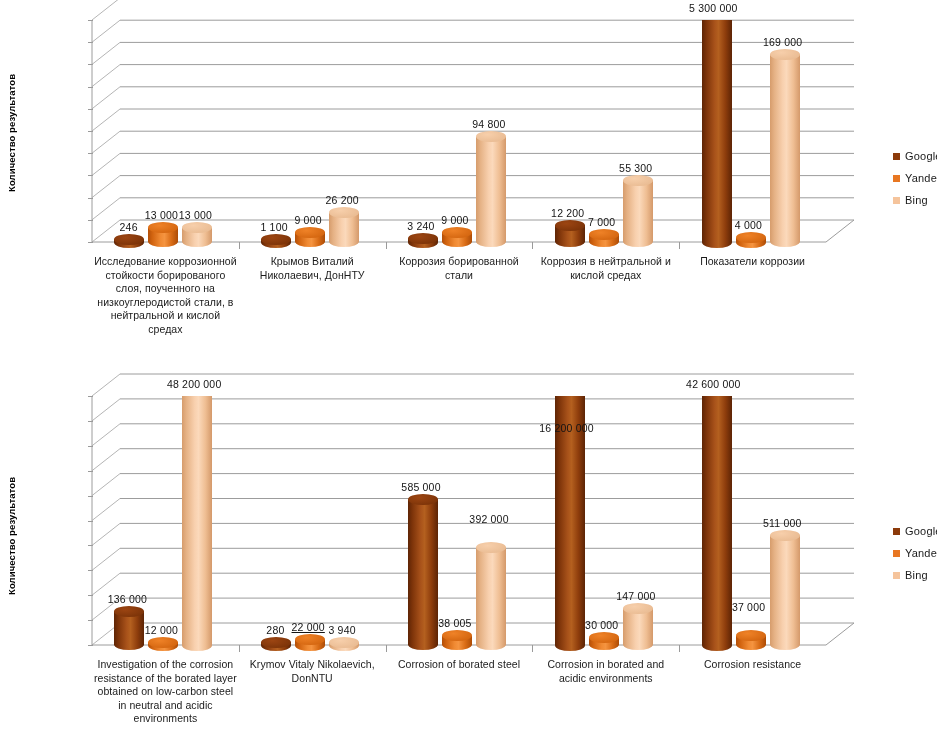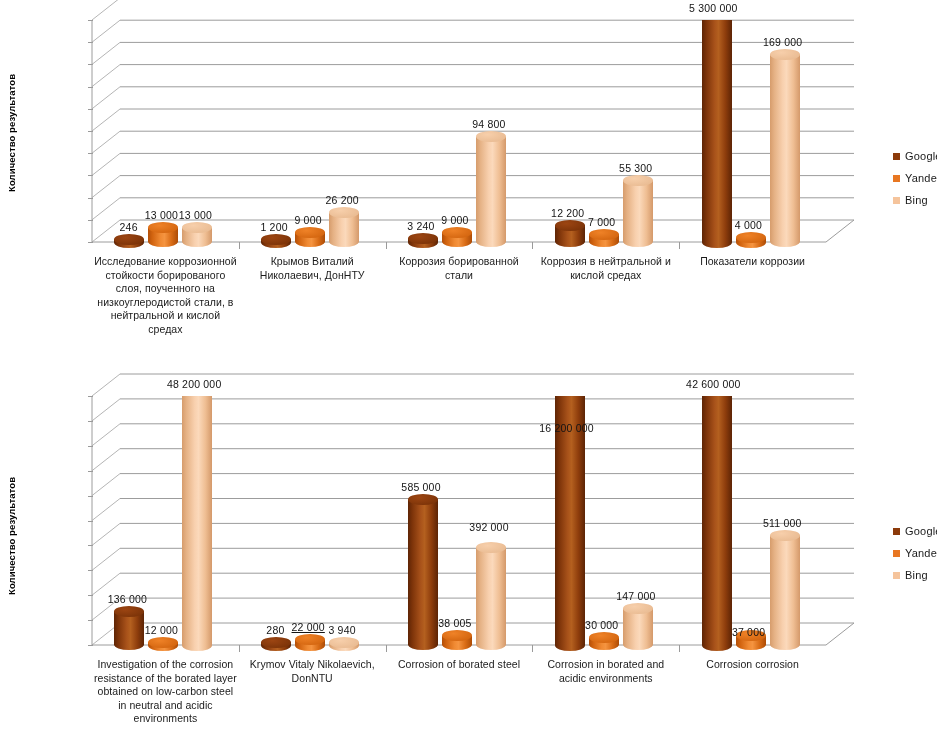--- a/index.html
+++ b/index.html
@@ -122,7 +122,7 @@
         <div class="base" style="top: -2.5px; height: 11px; background: linear-gradient(90deg, rgb(94, 37, 5) 0%, rgb(124, 51, 9) 14%, rgb(168, 82, 26) 42%, rgb(180, 96, 31) 55%, rgb(142, 61, 12) 78%, rgb(92, 36, 5) 100%);"></div>
         <div class="cap" style="top: -5.5px; height: 11px; background: radial-gradient(at 38% 32%, rgb(156, 69, 18) 0%, rgb(123, 51, 8) 80%);"></div>
       </div>
-      <div class="val-label" style="z-index: 40; left: 260.45px; top: 220.5px;">1 200</div>
+      <div class="val-label" style="z-index: 40; left: 260.45px; top: 220.5px;">1 100</div>
       <div class="bar" style="left: 295.2px; top: 232.01px; width: 30px; height: 9.99px; z-index: 11;">
         <div class="body" style="height: 9.99px; background: linear-gradient(90deg, rgb(179, 79, 8) 0%, rgb(209, 99, 15) 14%, rgb(240, 138, 51) 42%, rgb(245, 148, 64) 55%, rgb(217, 108, 22) 78%, rgb(173, 76, 6) 100%);"></div>
         <div class="base" style="top: 4.49px; height: 11px; background: linear-gradient(90deg, rgb(179, 79, 8) 0%, rgb(209, 99, 15) 14%, rgb(240, 138, 51) 42%, rgb(245, 148, 64) 55%, rgb(217, 108, 22) 78%, rgb(173, 76, 6) 100%);"></div>

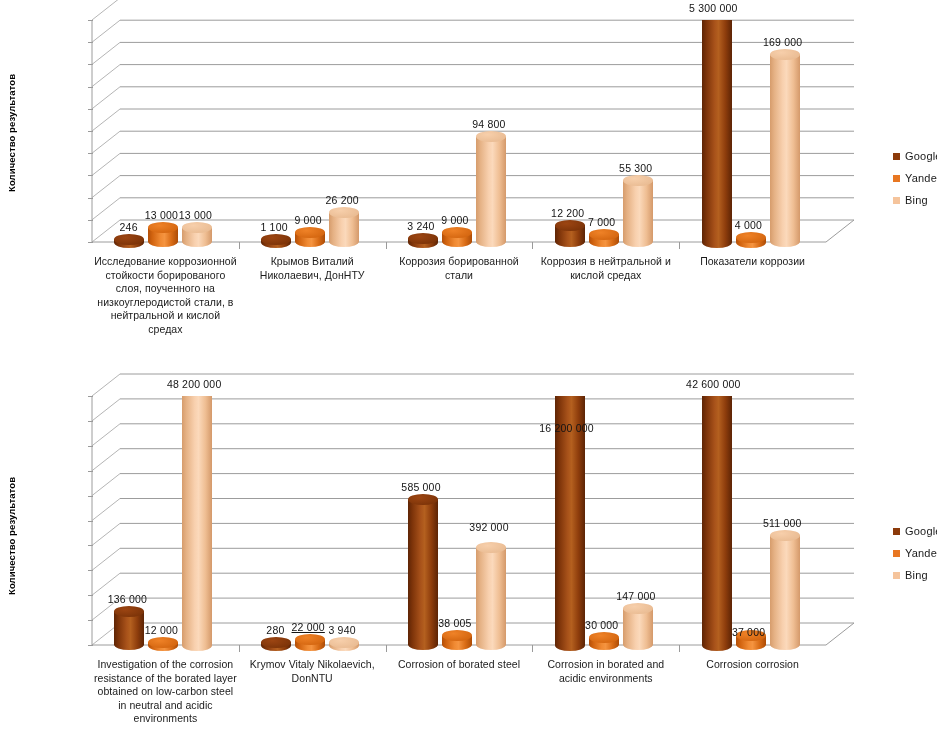--- a/index.html
+++ b/index.html
@@ -311,7 +311,7 @@
         <div class="base" style="top: 92.108px; height: 11px; background: linear-gradient(90deg, rgb(214, 156, 108) 0%, rgb(229, 177, 132) 14%, rgb(248, 208, 174) 42%, rgb(251, 217, 187) 55%, rgb(239, 190, 147) 78%, rgb(212, 153, 106) 100%);"></div>
         <div class="cap" style="top: -5.5px; height: 11px; background: radial-gradient(at 38% 32%, rgb(247, 207, 171) 0%, rgb(233, 187, 146) 80%);"></div>
       </div>
-      <div class="val-label" style="z-index: 40; left: 469.35px; top: 151px; text-align: center;">392 000</div>
+      <div class="val-label" style="z-index: 40; left: 469.35px; top: 143px; text-align: center;">392 000</div>
       <div class="bar" style="left: 554.8px; top: 26px; width: 30px; height: 249px; z-index: 10;">
         <div class="body" style="height: 249px; background: linear-gradient(90deg, rgb(94, 37, 5) 0%, rgb(124, 51, 9) 14%, rgb(168, 82, 26) 42%, rgb(180, 96, 31) 55%, rgb(142, 61, 12) 78%, rgb(92, 36, 5) 100%);"></div>
         <div class="base" style="top: 243.5px; height: 11px; background: linear-gradient(90deg, rgb(94, 37, 5) 0%, rgb(124, 51, 9) 14%, rgb(168, 82, 26) 42%, rgb(180, 96, 31) 55%, rgb(142, 61, 12) 78%, rgb(92, 36, 5) 100%);"></div>

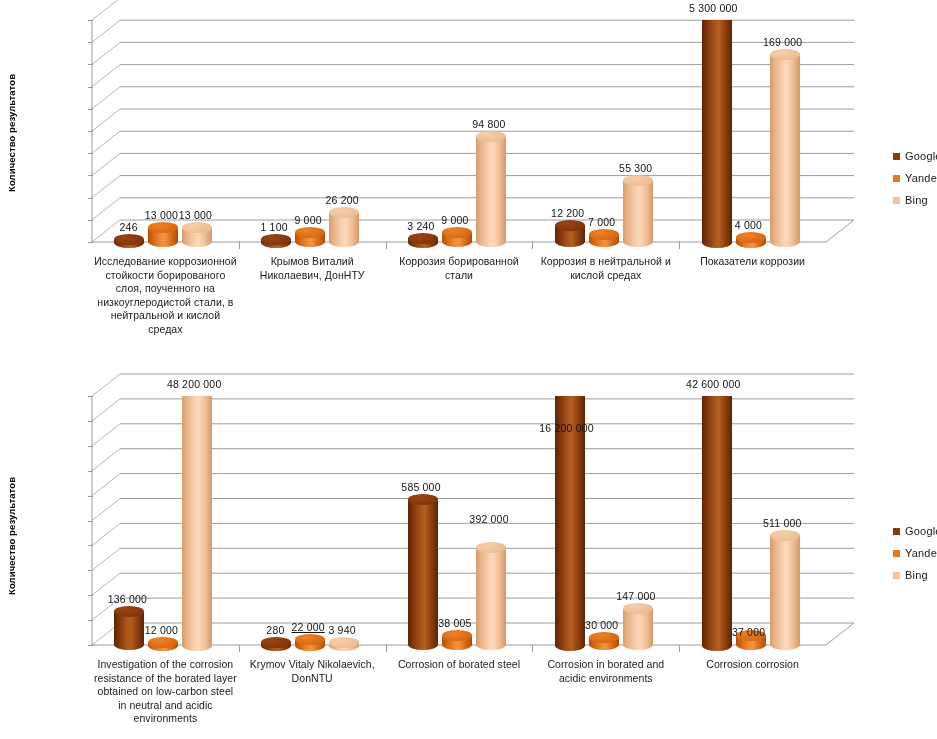--- a/index.html
+++ b/index.html
@@ -339,7 +339,7 @@
         <div class="base" style="top: 3.713px; height: 11px; background: linear-gradient(90deg, rgb(179, 79, 8) 0%, rgb(209, 99, 15) 14%, rgb(240, 138, 51) 42%, rgb(245, 148, 64) 55%, rgb(217, 108, 22) 78%, rgb(173, 76, 6) 100%);"></div>
         <div class="cap" style="top: -5.5px; height: 11px; background: radial-gradient(at 38% 32%, rgb(239, 130, 39) 0%, rgb(211, 101, 15) 80%);"></div>
       </div>
-      <div class="val-label" style="z-index: 40; left: 731.9px; top: 256px; text-align: center;">37 000</div>
+      <div class="val-label" style="z-index: 40; left: 731.9px; top: 231px; text-align: center;">37 000</div>
       <div class="bar" style="left: 769.6px; top: 165.191px; width: 30px; height: 109.809px; z-index: 12;">
         <div class="body" style="height: 109.809px; background: linear-gradient(90deg, rgb(214, 156, 108) 0%, rgb(229, 177, 132) 14%, rgb(248, 208, 174) 42%, rgb(251, 217, 187) 55%, rgb(239, 190, 147) 78%, rgb(212, 153, 106) 100%);"></div>
         <div class="base" style="top: 104.309px; height: 11px; background: linear-gradient(90deg, rgb(214, 156, 108) 0%, rgb(229, 177, 132) 14%, rgb(248, 208, 174) 42%, rgb(251, 217, 187) 55%, rgb(239, 190, 147) 78%, rgb(212, 153, 106) 100%);"></div>

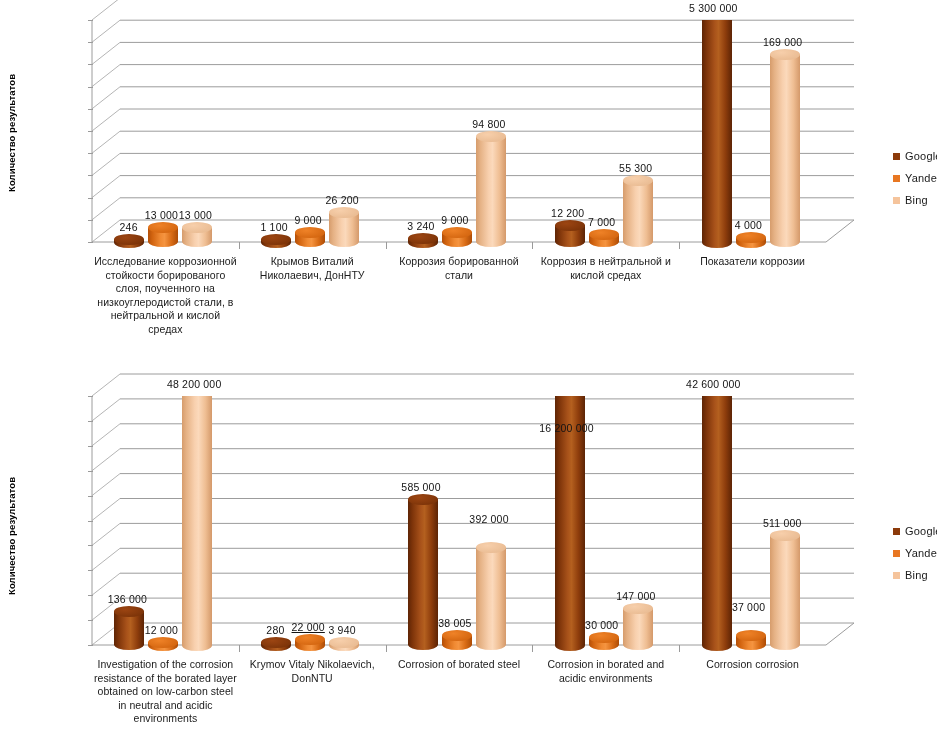--- a/index.html
+++ b/index.html
@@ -356,7 +356,7 @@
       <div class="cat-label" style="left: 240.8px; width: 142.8px; top: 288px;">Krymov Vitaly Nikolaevich, DonNTU</div>
       <div class="cat-label" style="left: 387.6px; width: 142.8px; top: 288px;">Corrosion of borated steel</div>
       <div class="cat-label" style="left: 534.4px; width: 142.8px; top: 288px;">Corrosion in borated and acidic environments</div>
-      <div class="cat-label" style="left: 681.2px; width: 142.8px; top: 288px;">Corrosion corrosion</div>
+      <div class="cat-label" style="left: 681.2px; width: 142.8px; top: 288px;">Corrosion resistance</div>
     </div>
   <div class="legend" id="legend-bottom" style="left:893px;top:155px;">
       <div class="legend-item">

